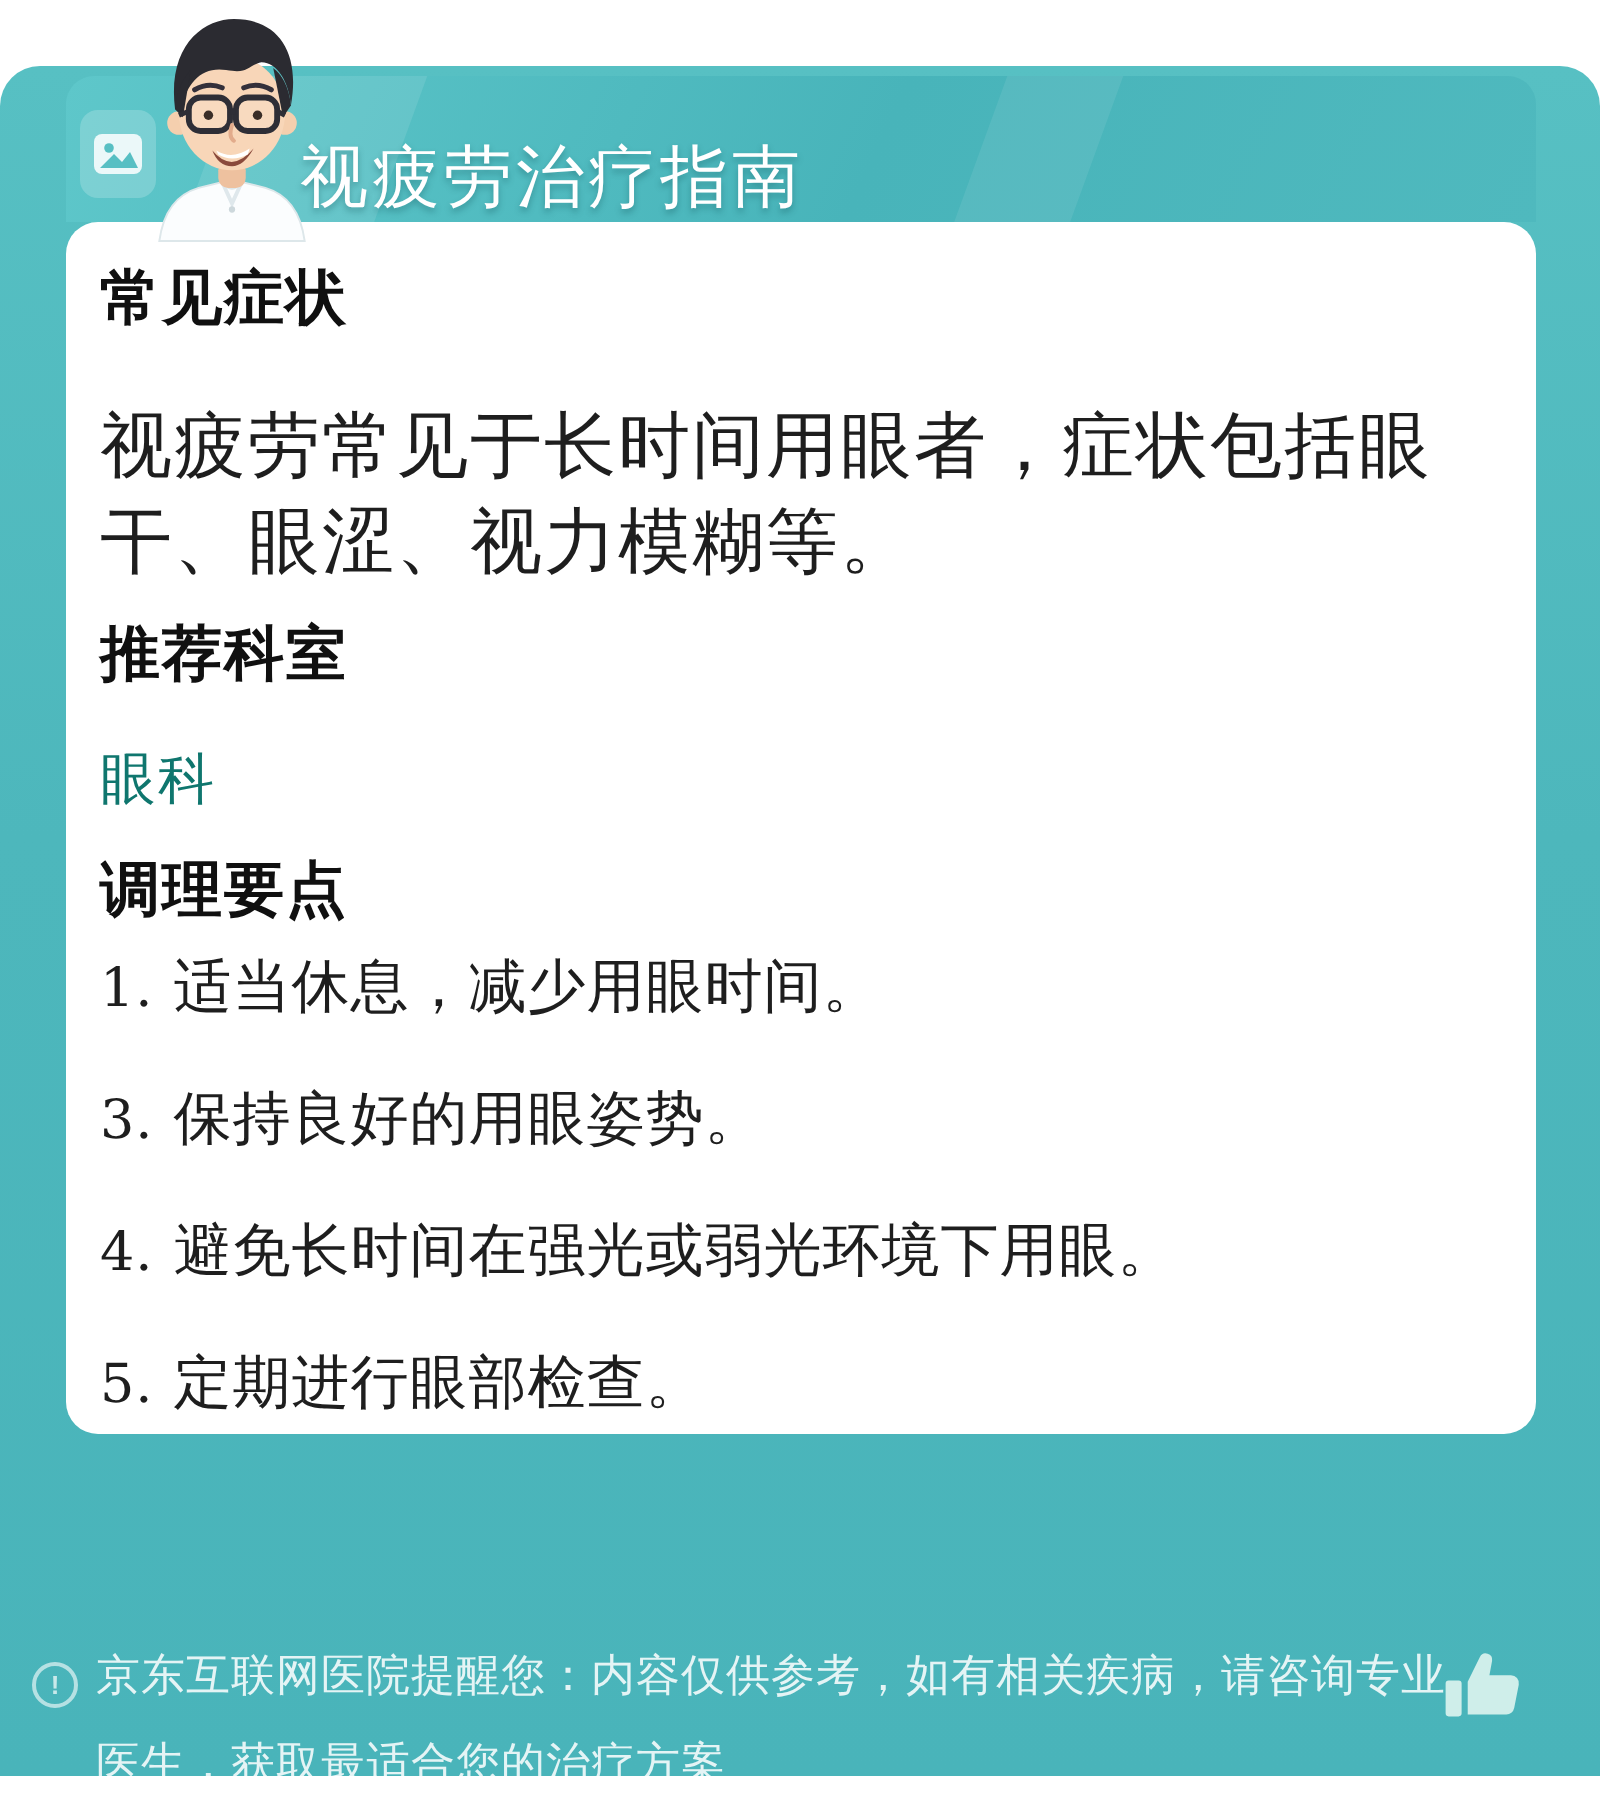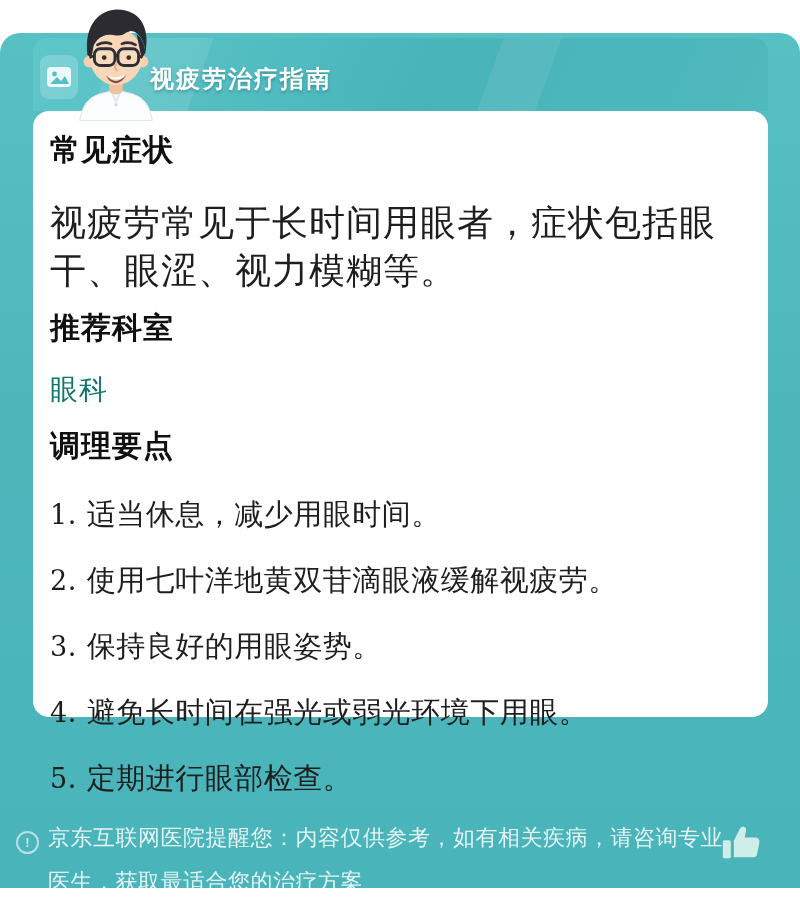--- a/index.html
+++ b/index.html
@@ -28,8 +28,8 @@
     display:flex;align-items:center;justify-content:center;
   }
   .band-title{
-    position:absolute;left:117px;top:4px;height:73px;display:flex;align-items:center;
-    color:#ffffff;font-size:24px;font-weight:700;letter-spacing:2px;
+    position:absolute;left:117px;top:14px;height:73px;display:flex;align-items:center;
+    color:#ffffff;font-size:34px;font-weight:400;letter-spacing:2px;
     text-shadow:0 2px 3px rgba(15,75,80,0.35);white-space:nowrap;
   }
   

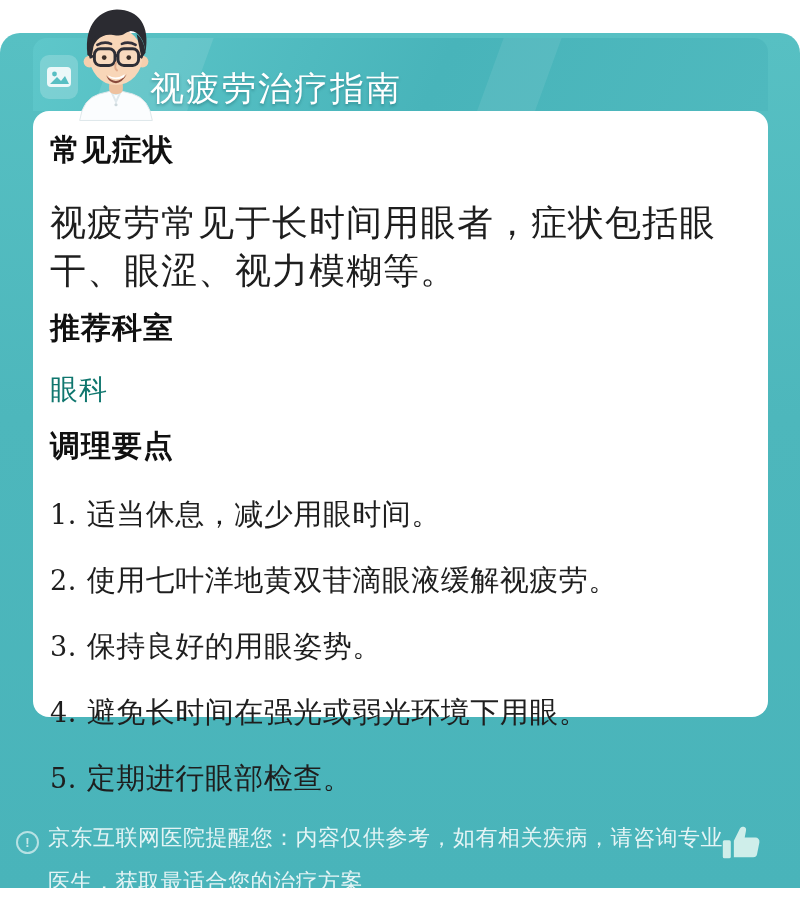--- a/index.html
+++ b/index.html
@@ -44,7 +44,7 @@
     margin:0 0 32px 0;font-size:30px;line-height:34px;font-weight:700;color:#101010;
     letter-spacing:1px;
   }
-  .card h2.tight{margin-bottom:32px;}
+  .card h2.tight{margin-bottom:12px;}
   .card .para{
     margin:0 0 16px 0;font-size:36px;line-height:48px;letter-spacing:1px;color:#1e1e1e;
   }

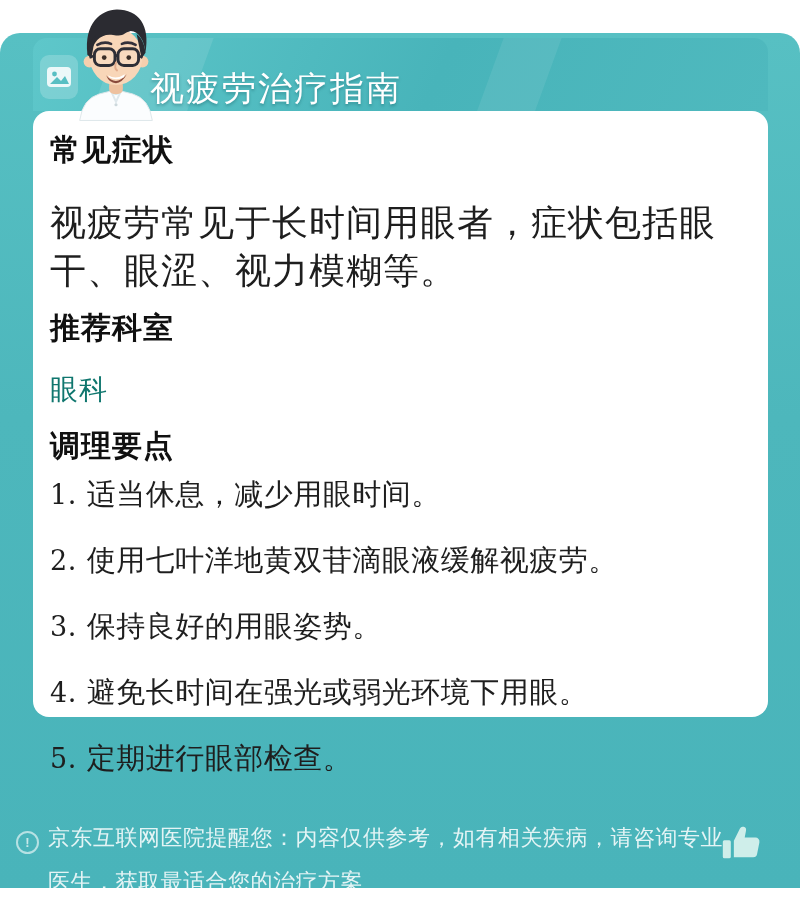--- a/index.html
+++ b/index.html
@@ -144,9 +144,6 @@
         <span class="li-num">1.</span><span>适当休息，减少用眼时间。</span>
       </li>
       <li>
-        <span class="li-num">2.</span><span>使用七叶洋地黄双苷滴眼液缓解视疲劳。</span>
-      </li>
-      <li>
         <span class="li-num">3.</span><span>保持良好的用眼姿势。</span>
       </li>
       <li>

